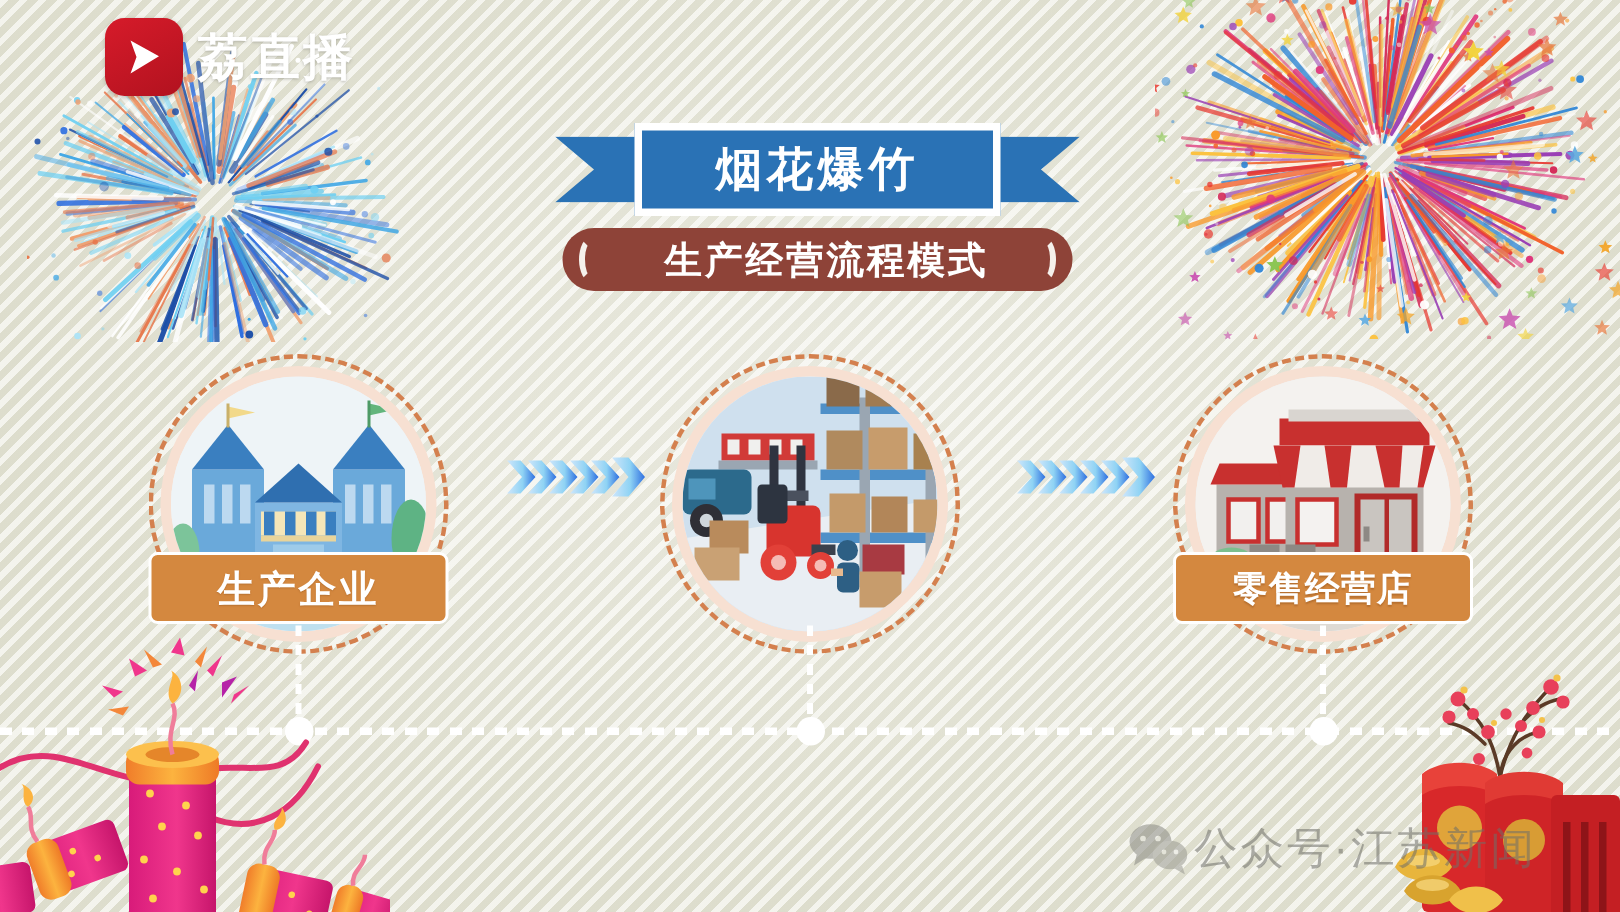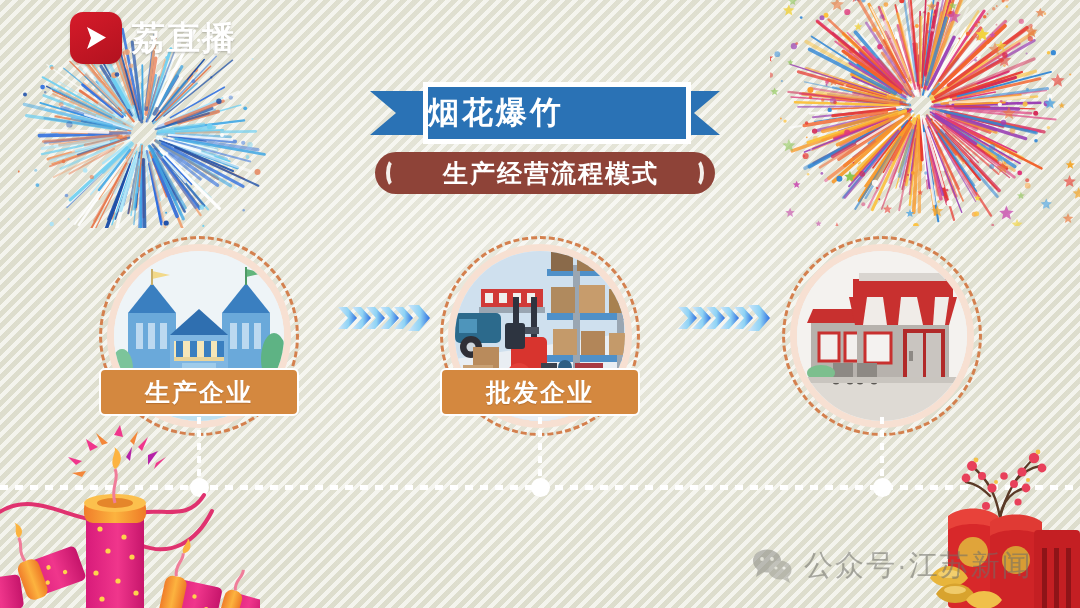--- a/index.html
+++ b/index.html
@@ -53,9 +53,9 @@
   .ribbon-tail.left  { left: 0;  clip-path: polygon(0 0, 100% 0, 100% 100%, 0 100%, 26px 50%); }
   .ribbon-tail.right { right: 0; clip-path: polygon(0 0, 100% 0, calc(100% - 26px) 50%, 100% 100%, 0 100%); }
   .ribbon-plate {
-    position: absolute; left: 53px; top: 0; width: 268px; height: 62px;
+    position: absolute; left: 53px; top: 0; width: 244px; height: 62px;
     background: #2a72b5; border: 5px solid #ffffff;
-    display: flex; align-items: center; justify-content: flex-start;
+    display: flex; align-items: center; justify-content: center;
   }
   .ribbon-plate span {
     color: #ffffff; font-size: 31px; font-weight: bold; letter-spacing: 3px;

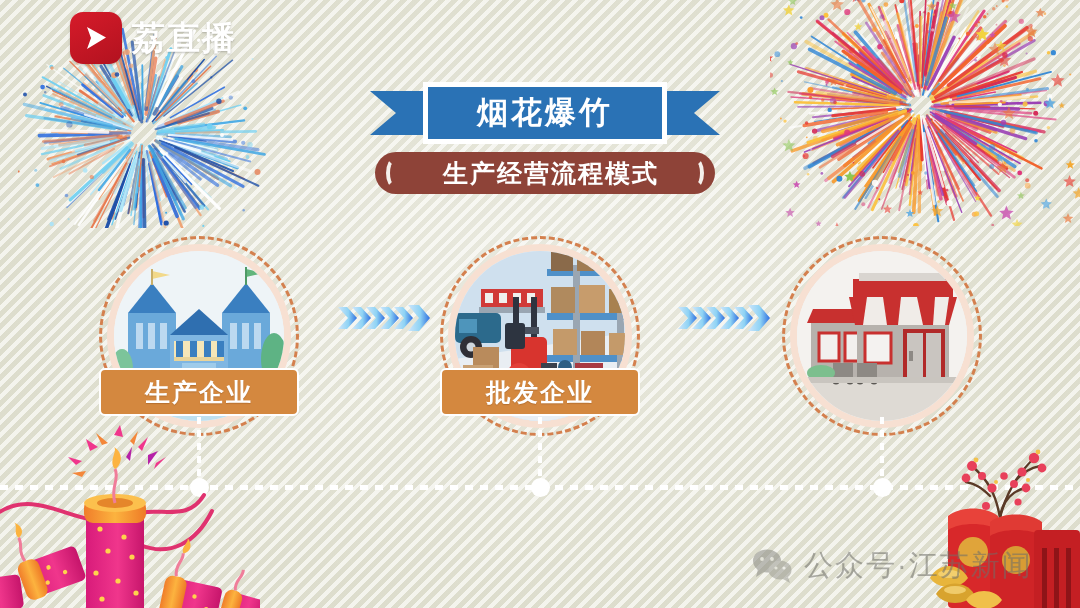--- a/index.html
+++ b/index.html
@@ -1105,9 +1105,6 @@
         </div>
       </div>
     </div>
-    <div class="label">
-      <span>批发企业</span>
-    </div>
   </div>
 
   <div class="node node-3">

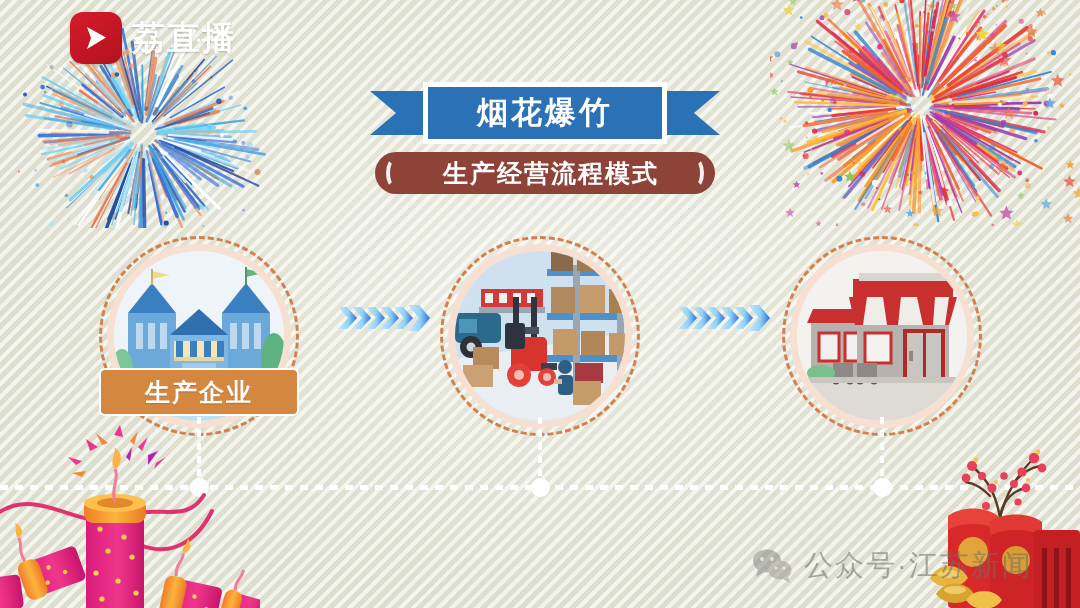--- a/index.html
+++ b/index.html
@@ -1154,6 +1154,9 @@
         </div>
       </div>
     </div>
+    <div class="label">
+      <span>零售经营店</span>
+    </div>
   </div>
 
   <div class="arrows arrows-1">

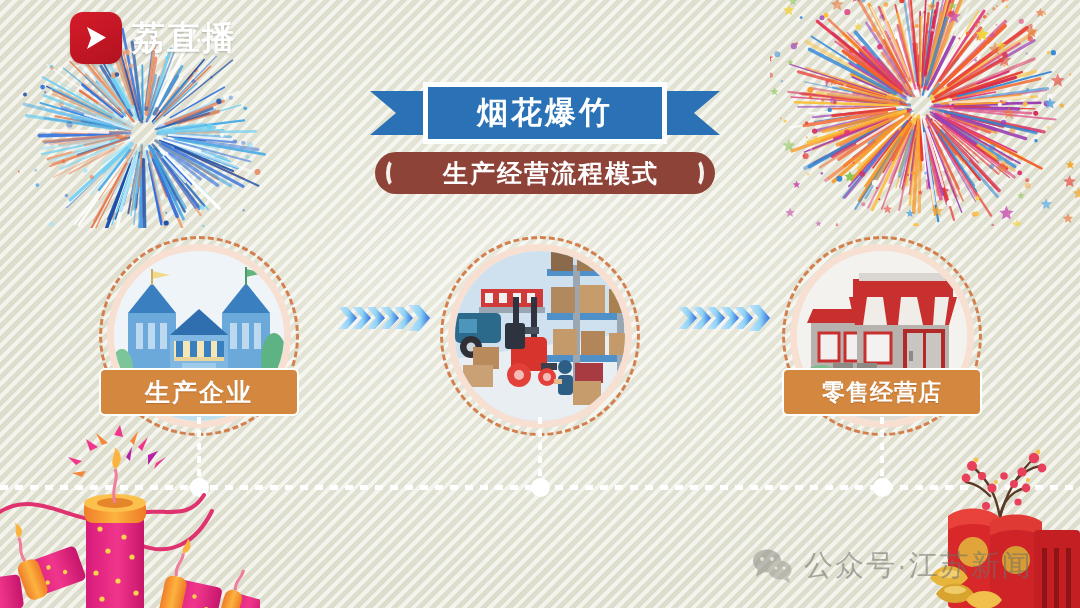--- a/index.html
+++ b/index.html
@@ -138,7 +138,7 @@
   
   .watermark {
     position: absolute; left: 752px; top: 546px;
-    display: flex; align-items: center; gap: 12px;
+    display: flex; align-items: center; gap: 4px;
     opacity: .55;
   }
   .wm-text {

